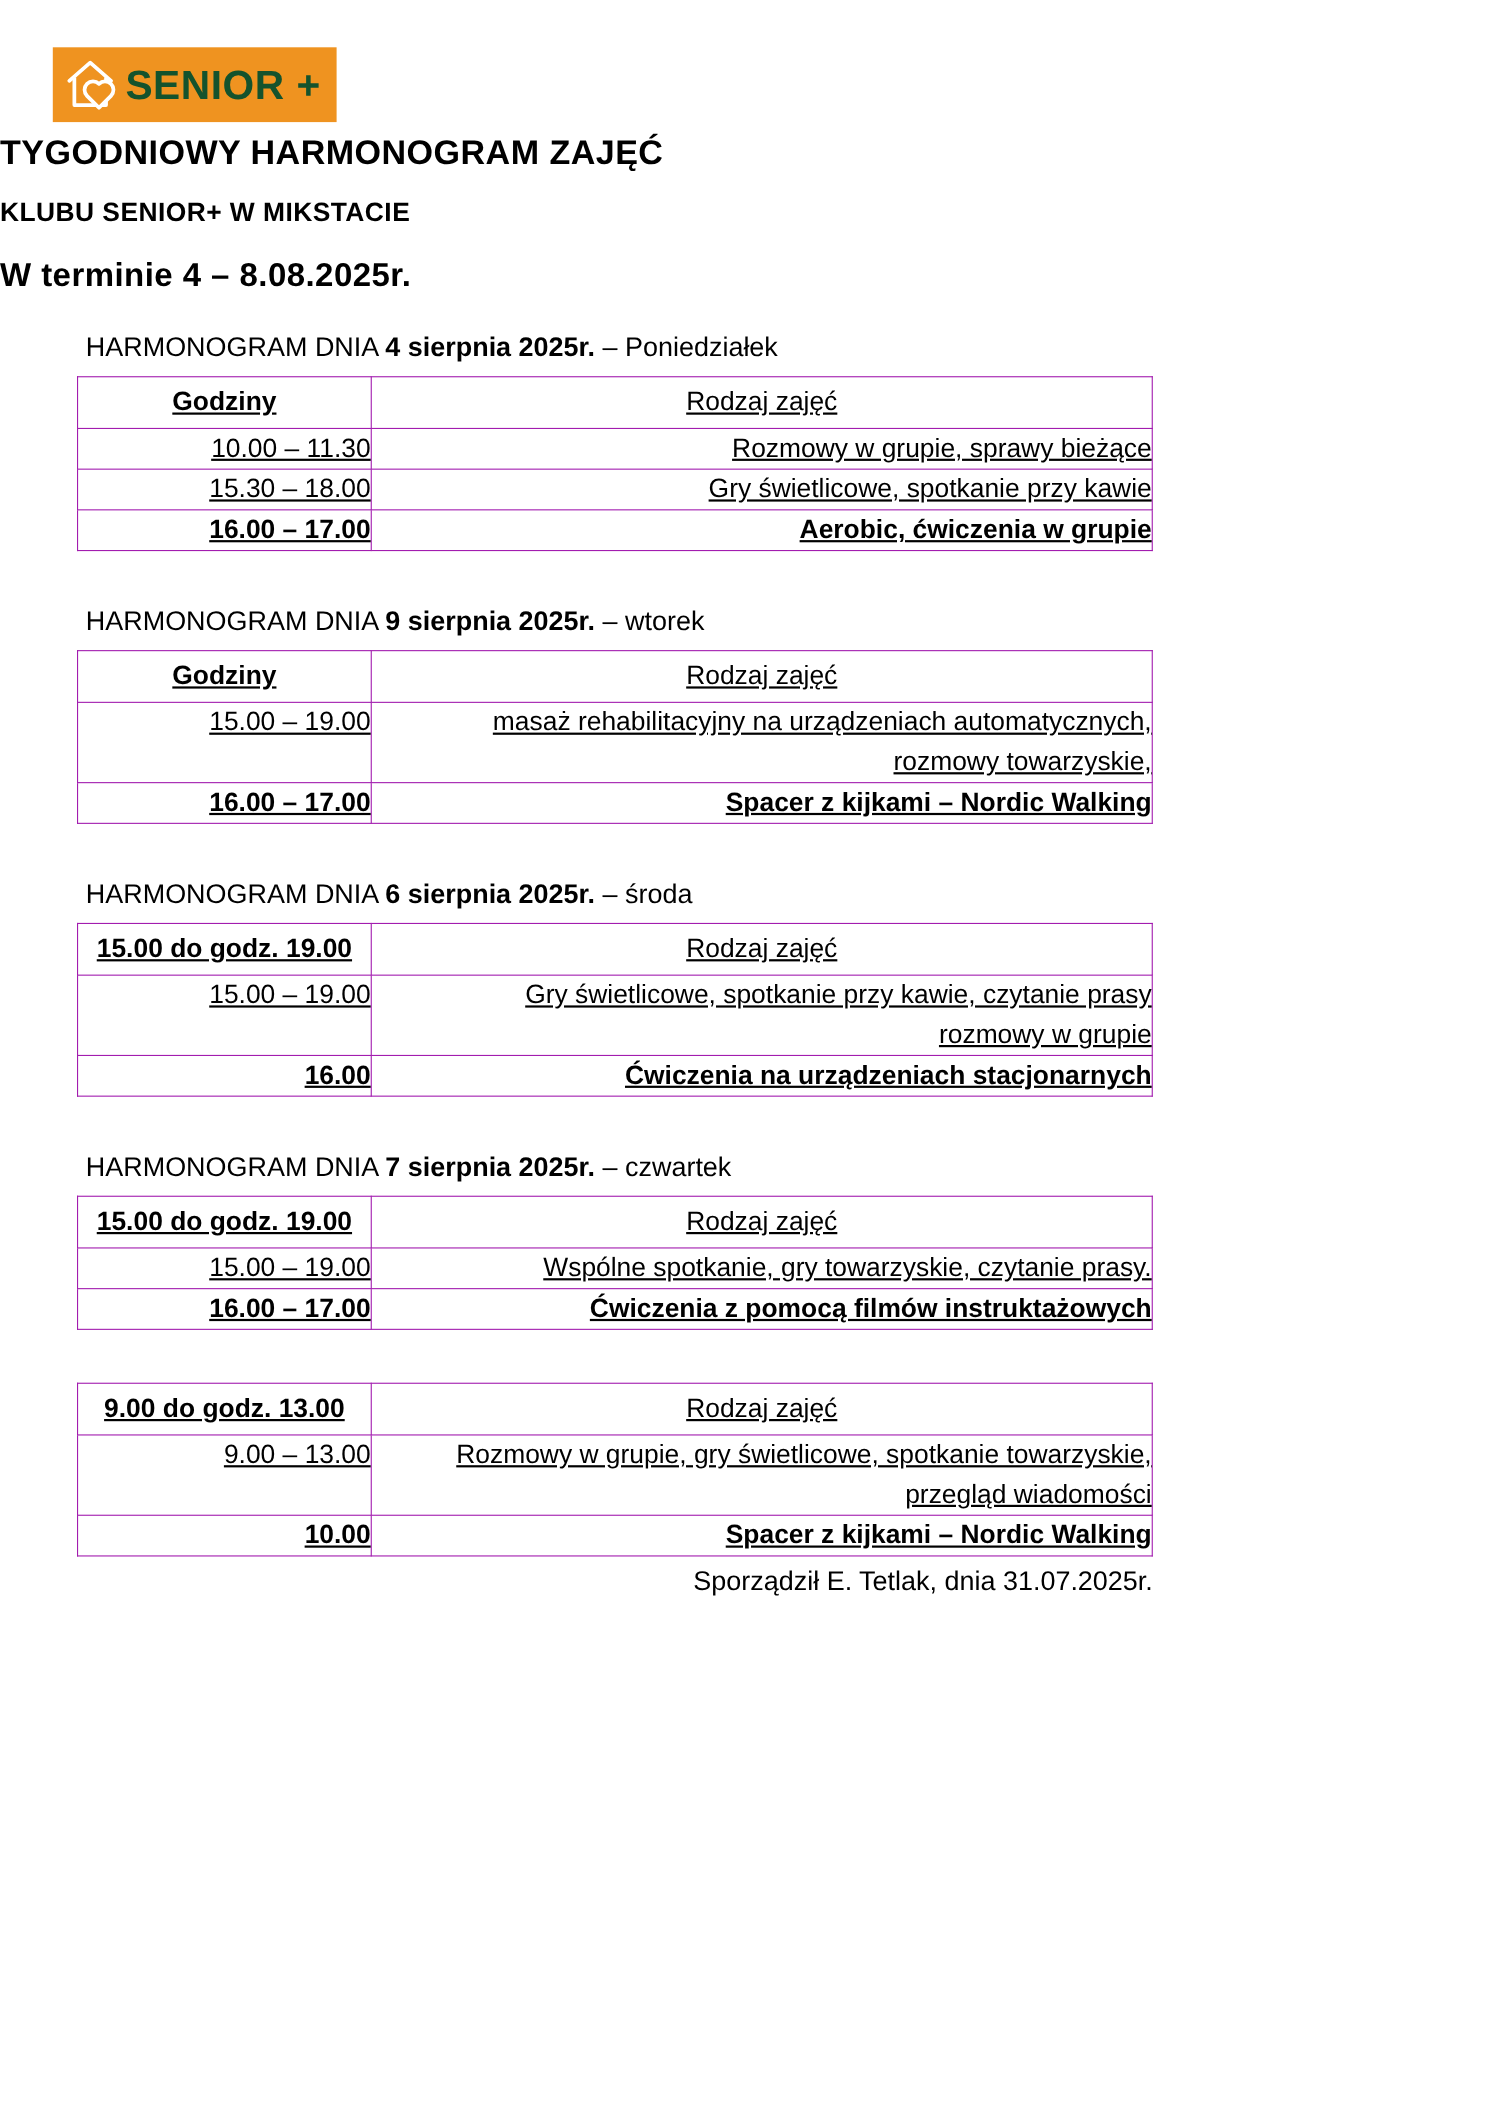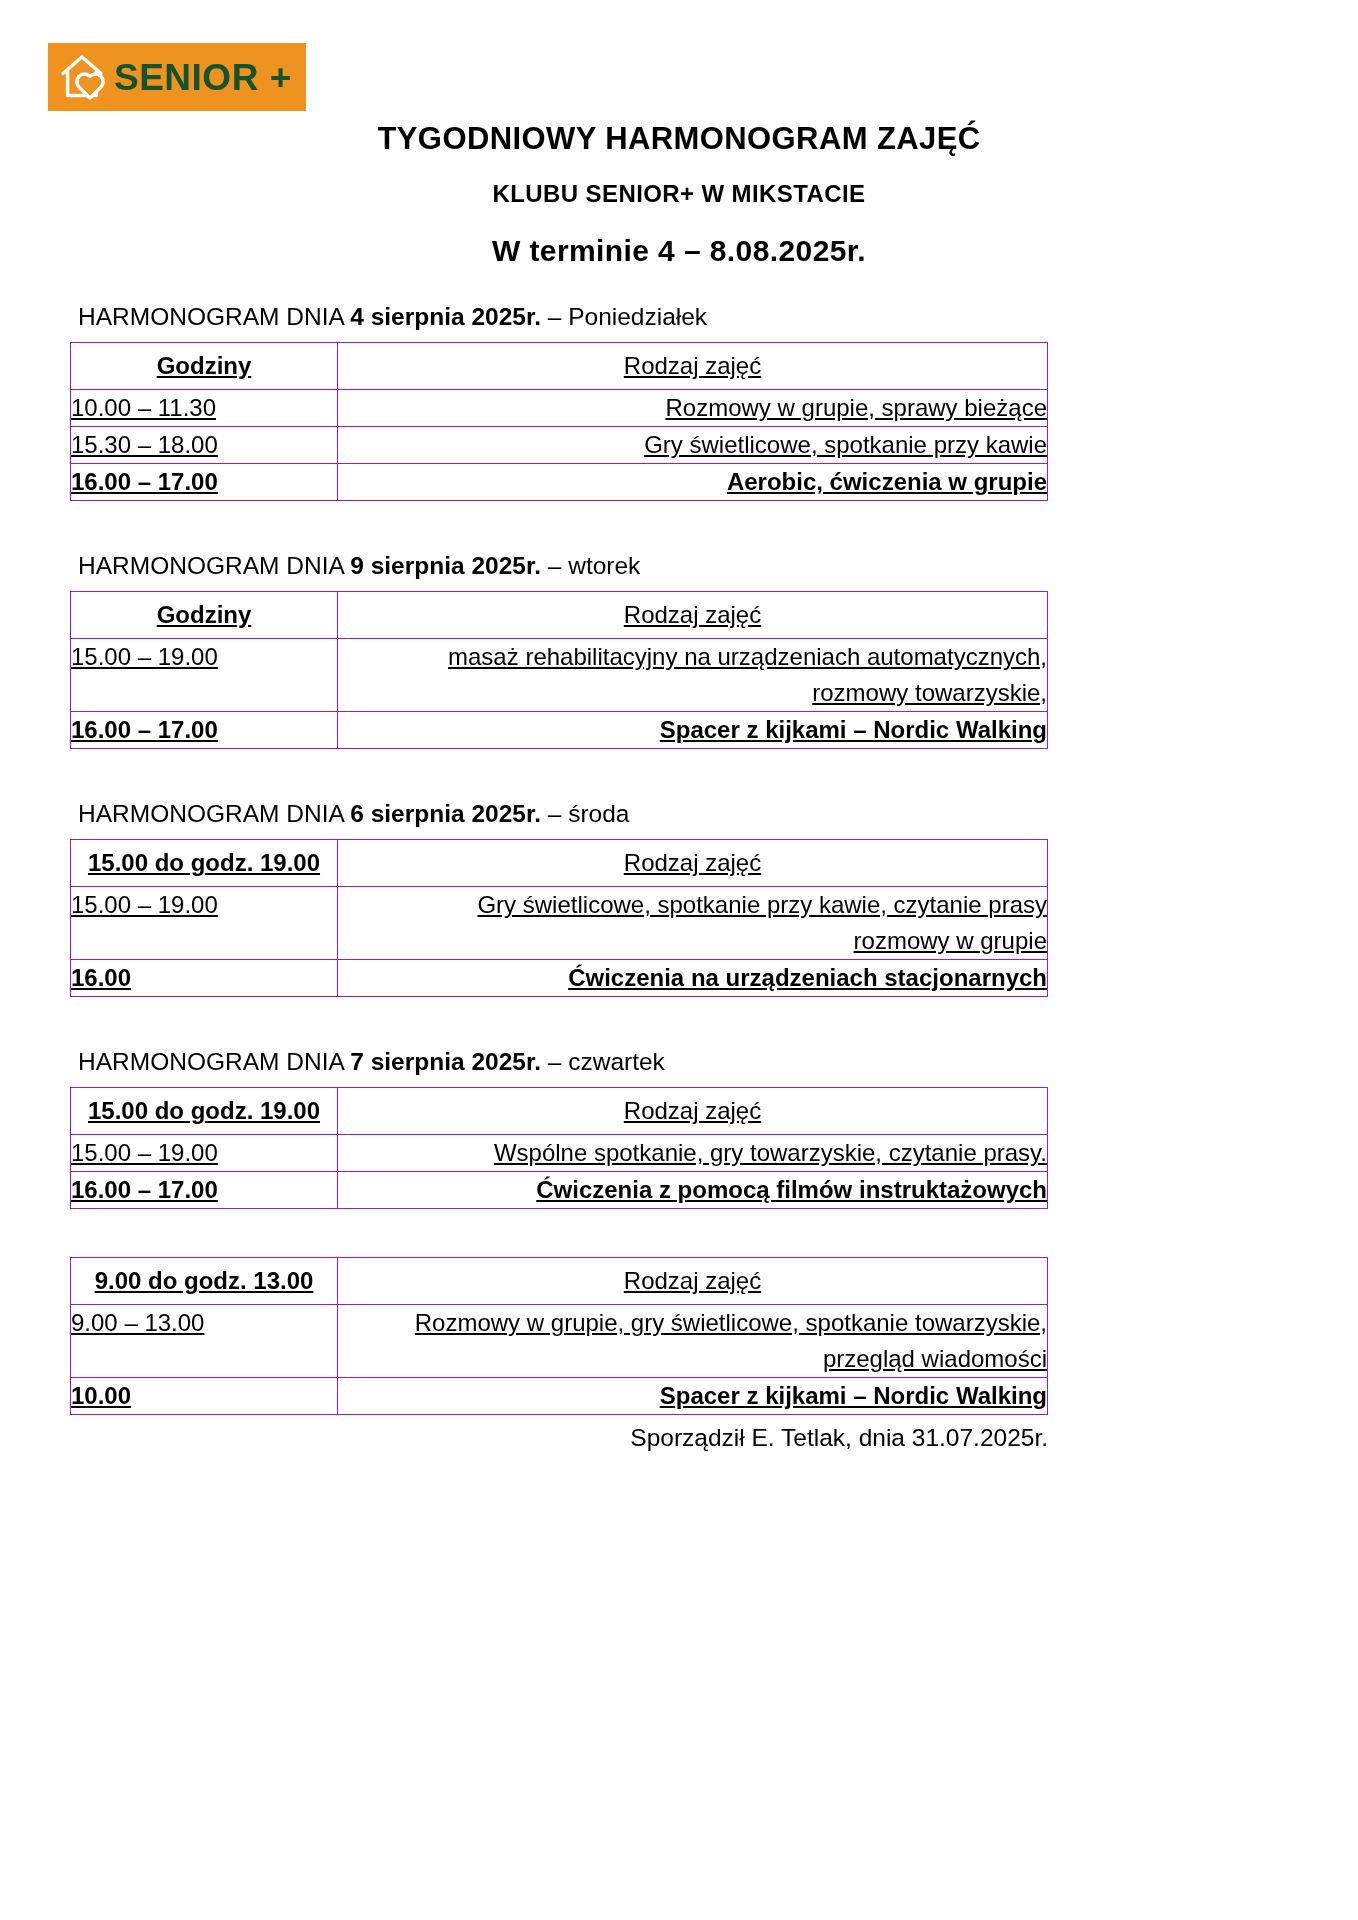--- a/index.html
+++ b/index.html
@@ -60,7 +60,7 @@
     left: 0;
     top: 112px;
     width: 1358px;
-    text-align: center;
+    text-align: left;
   }
   .title-line {
     font-family: "Liberation Sans", sans-serif;

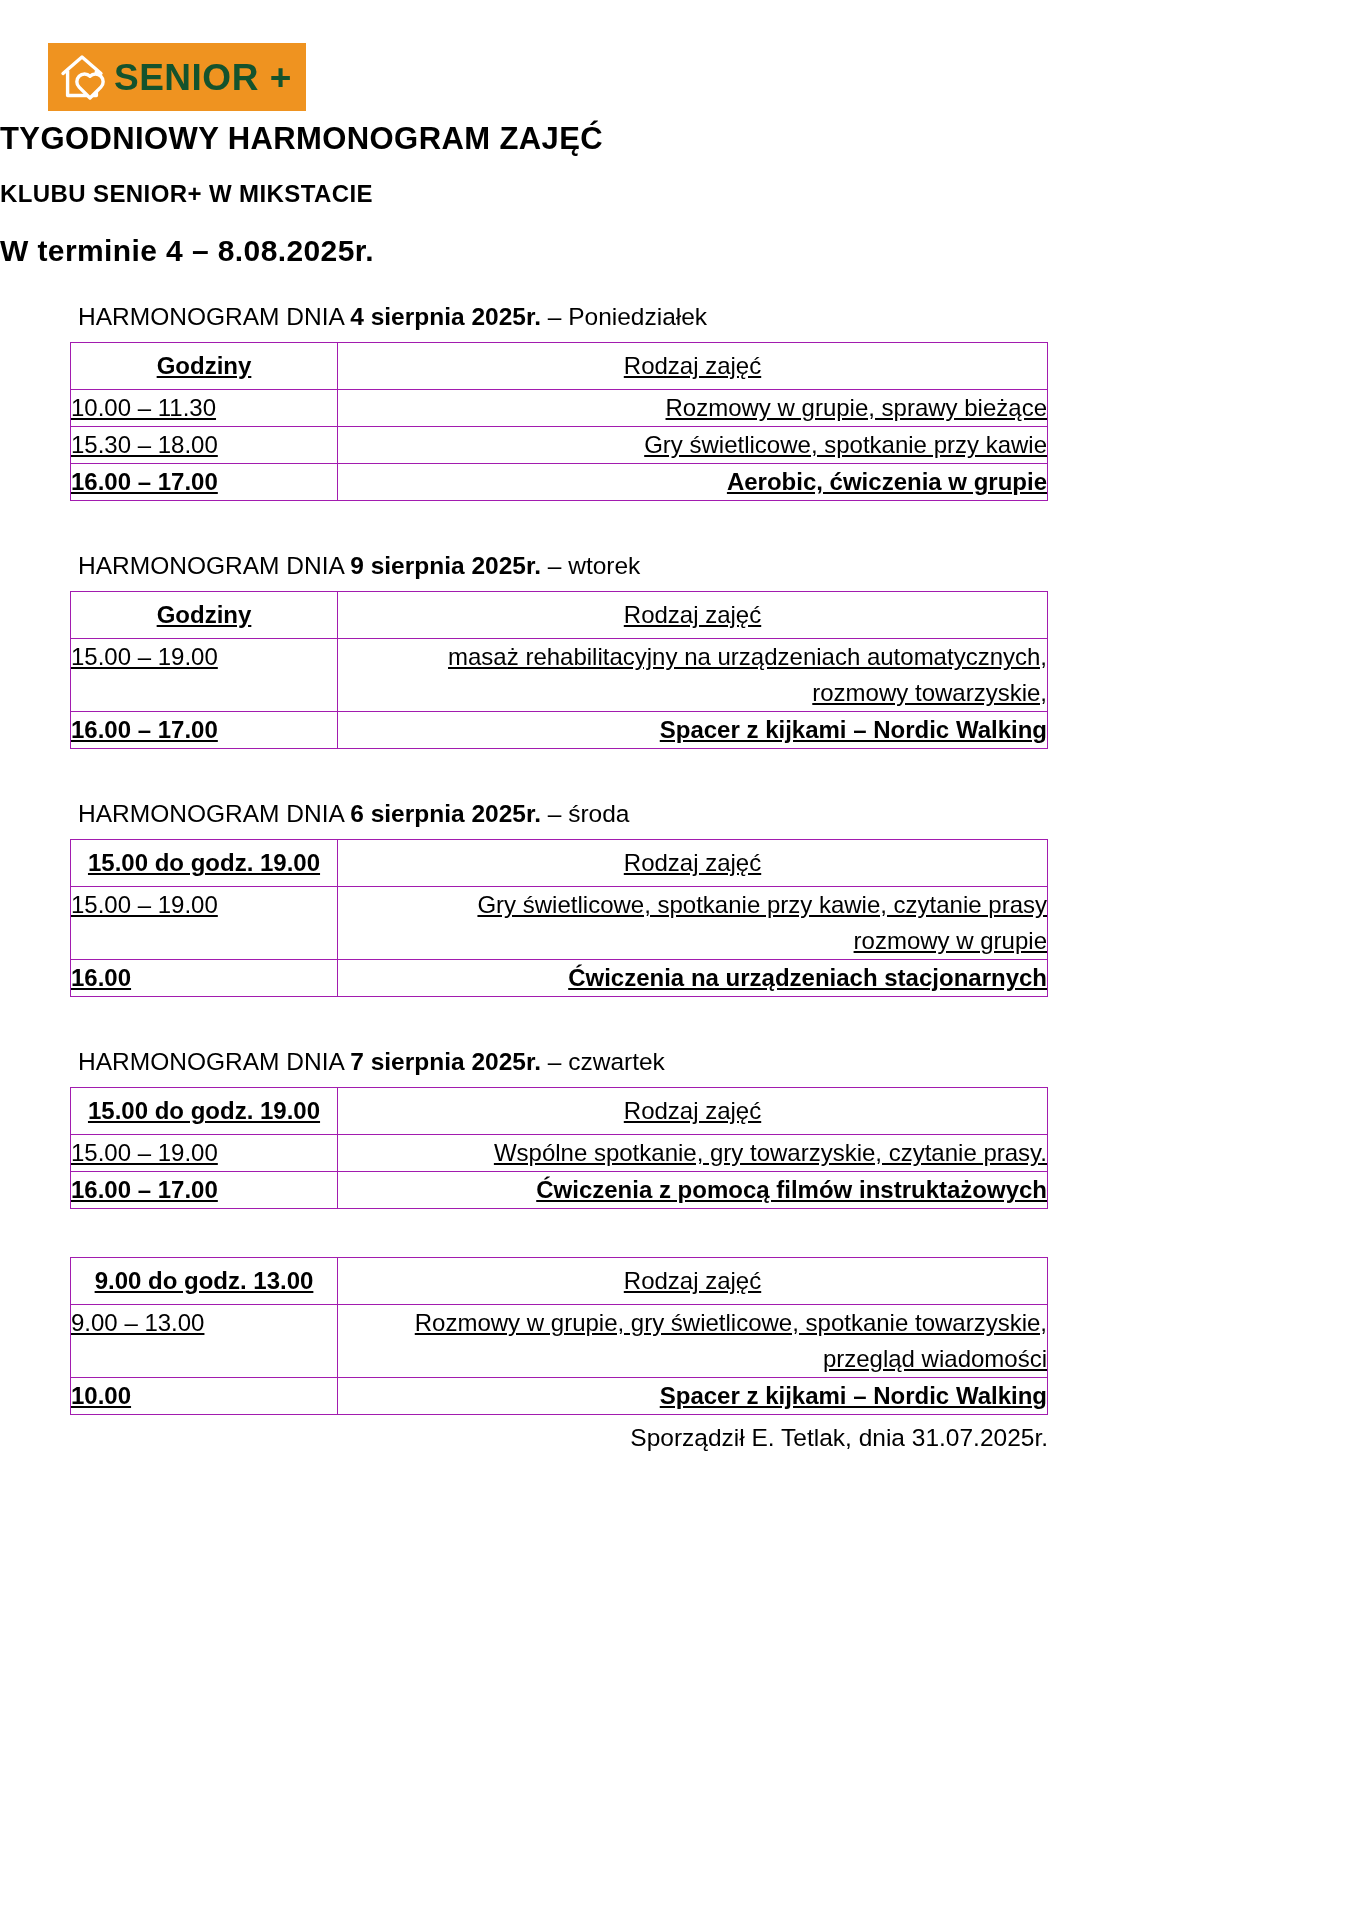--- a/index.html
+++ b/index.html
@@ -124,7 +124,7 @@
     line-height: 46px;
   }
   td.hours-cell {
-    text-align: left;
+    text-align: right;
     font-size: 24px;
     padding: 8px 10px 10px 10px;
   }

